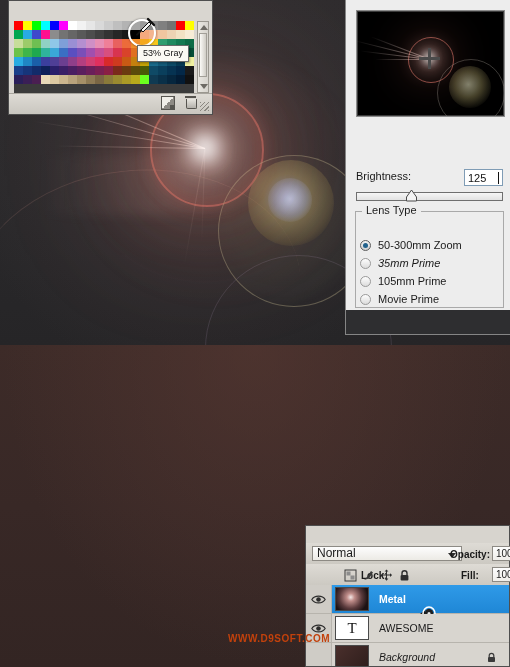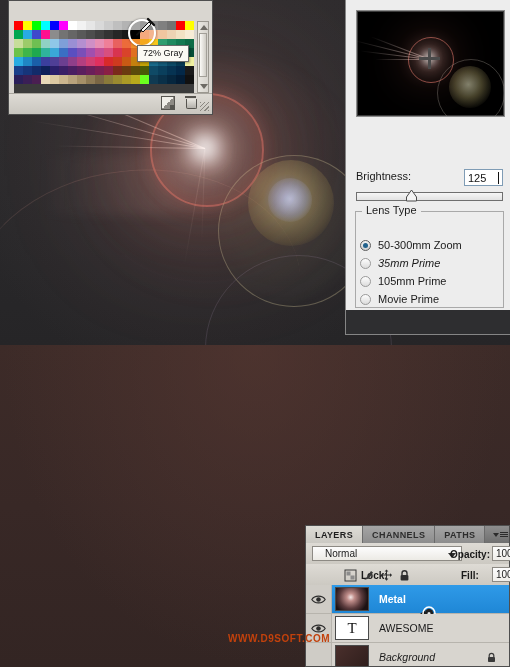--- a/index.html
+++ b/index.html
@@ -427,7 +427,7 @@
     <path d="M8 14 L16 6 L18 8 L10 16 Z" fill="#f5f5f5" stroke="#111" stroke-width="1"></path>
     <path d="M15 3 L21 9" stroke="#111" stroke-width="2.4" stroke-linecap="round"></path>
   </svg>
-  <div id="swatch-tooltip">72% Gray</div>
+  <div id="swatch-tooltip">53% Gray</div>
 </div>
 
 <div class="ps-panel" id="lensflare-dialog">

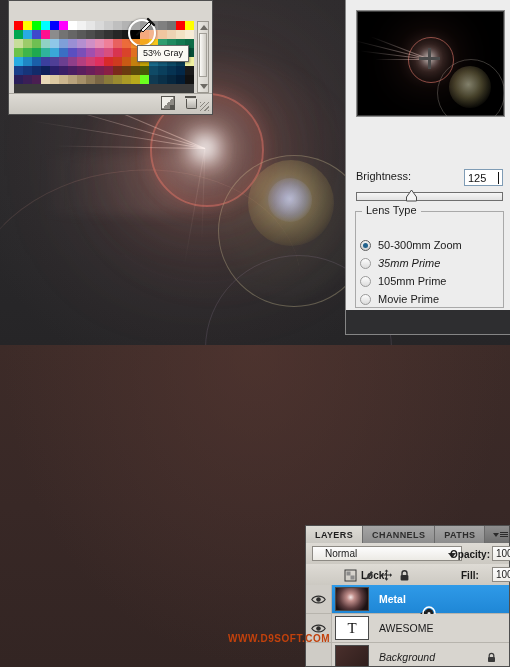--- a/index.html
+++ b/index.html
@@ -478,20 +478,6 @@
 </div>
 
 <div class="ps-panel" id="layers-panel">
-  <div class="tabbar">
-    <div class="tab active">LAYERS</div>
-    <div class="tab">CHANNELS</div>
-    <div class="tab">PATHS</div>
-    <div class="tabbar-fill"></div>
-    <div class="panel-menu">
-      <span class="pm-tri"></span>
-      <span class="pm-lines">
-          <i></i>
-          <i></i>
-          <i></i>
-        </span>
-    </div>
-  </div>
 
   <div id="blend-row">
     <div id="blend-select">Normal<span id="blend-caret"></span></div>

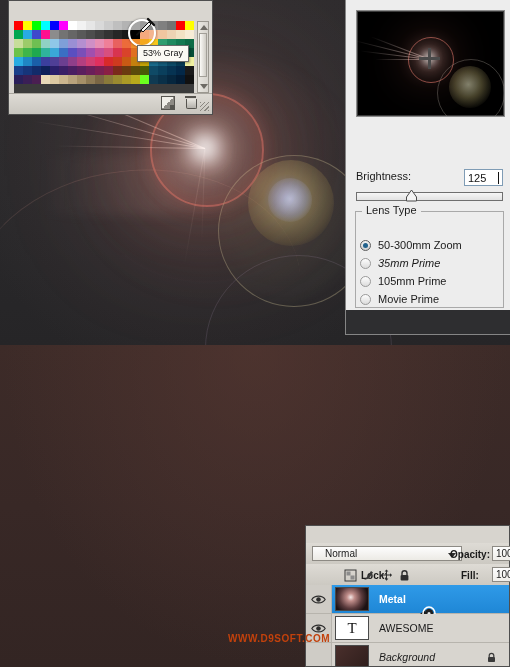--- a/index.html
+++ b/index.html
@@ -198,7 +198,7 @@
   #blend-select{
     position:absolute;left:6px;top:3px;width:150px;height:15px;
     background:linear-gradient(180deg,#fdfdfd,#eceae5);border:1px solid #8d8a84;box-sizing:border-box;
-    font-size:10px;color:#1a1a1a;padding:0 12px;line-height:13px;
+    font-size:12px;color:#1a1a1a;padding:0 4px;line-height:13px;
   }
   #blend-caret{position:absolute;right:5px;top:6px;width:0;height:0;border-left:4px solid transparent;border-right:4px solid transparent;border-top:5px solid #2e2e2e;}
   .kv-label{position:absolute;font-size:10px;color:#1a1a1a;font-weight:bold;}

